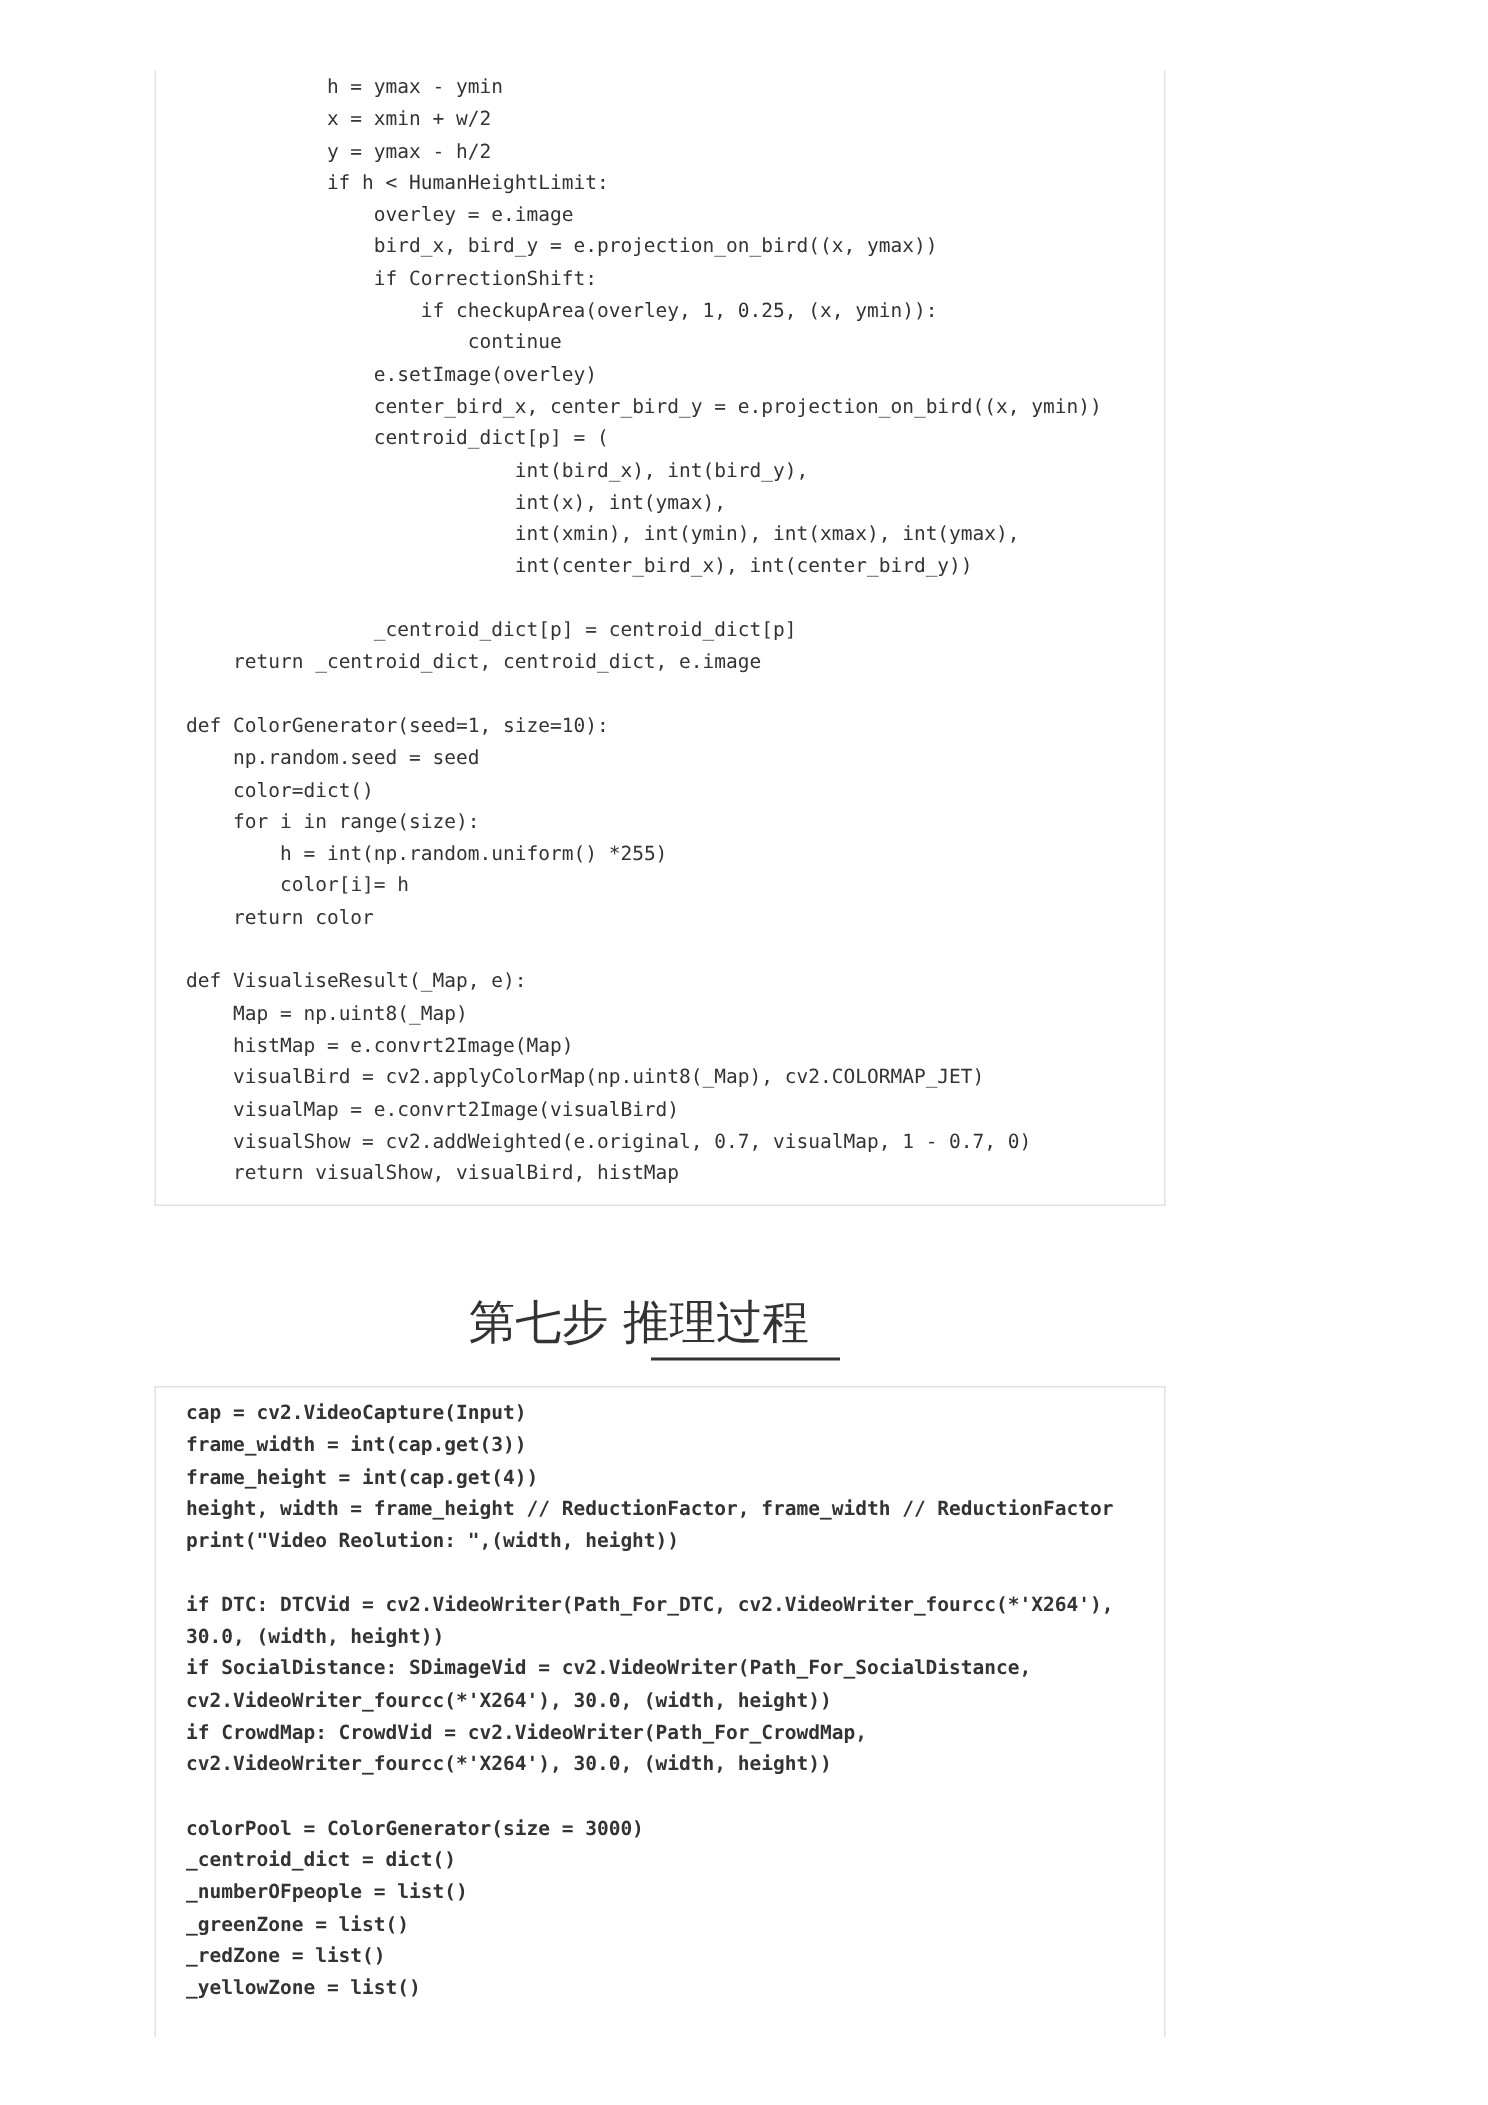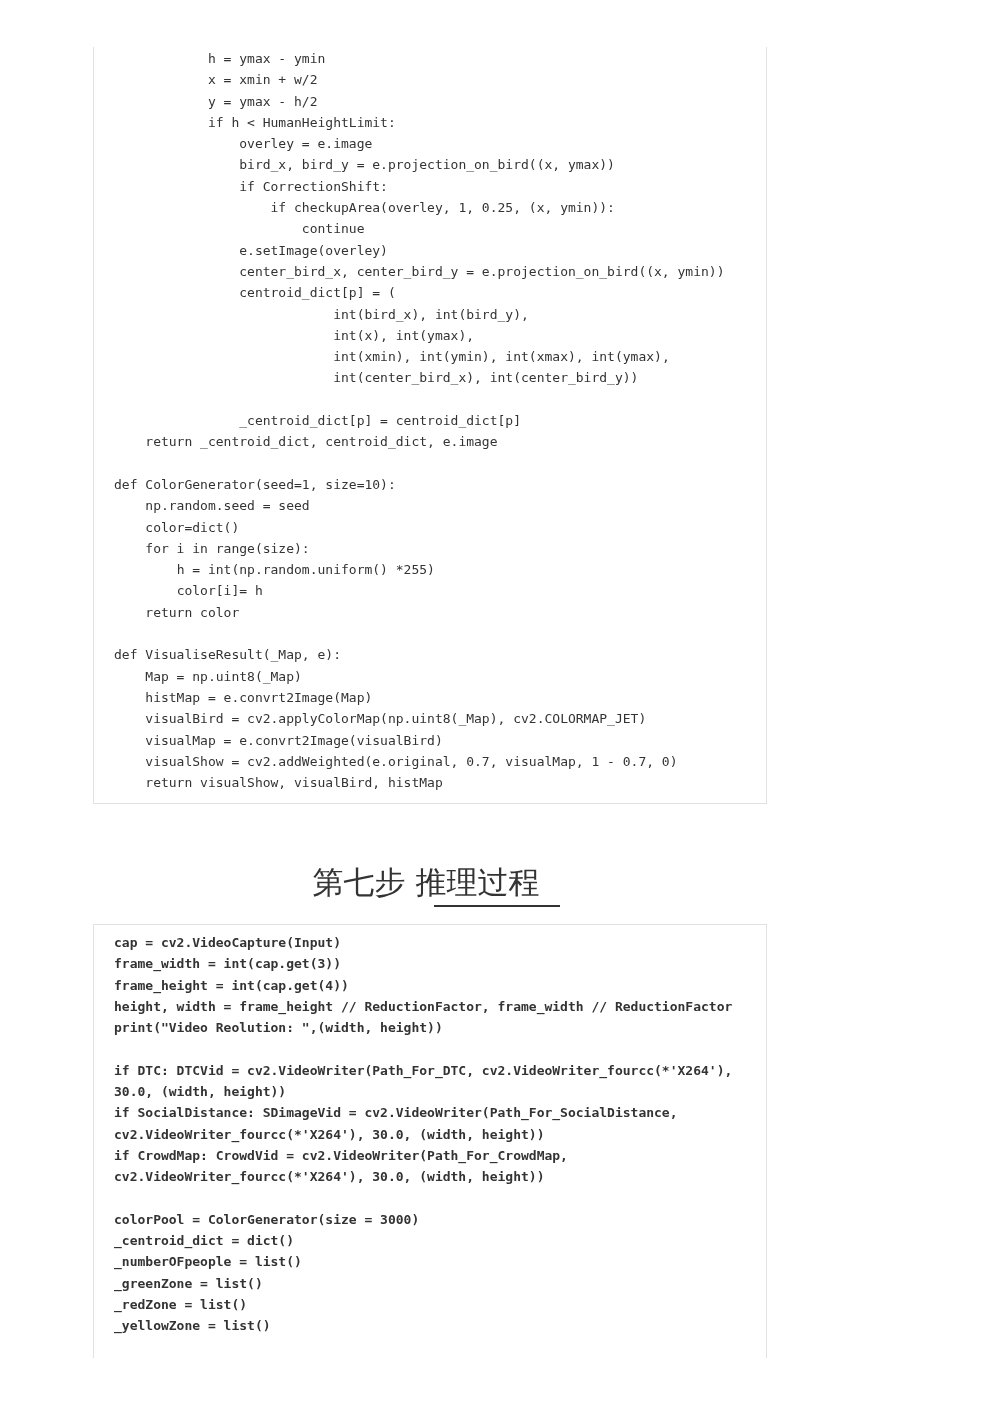--- a/index.html
+++ b/index.html
@@ -17,7 +17,7 @@
   }
   .code-block {
     position: absolute;
-    left: 93px;
+    left: 103px;
     width: 674px;
     box-sizing: border-box;
     background: #ffffff;

